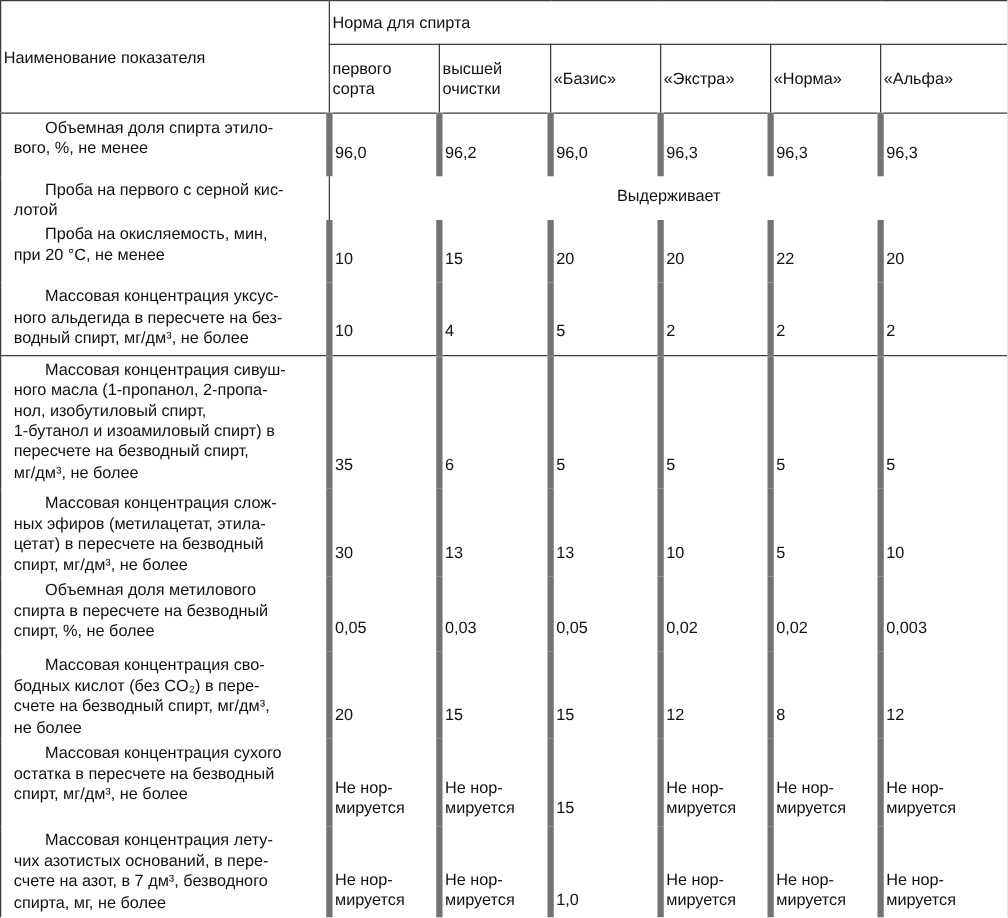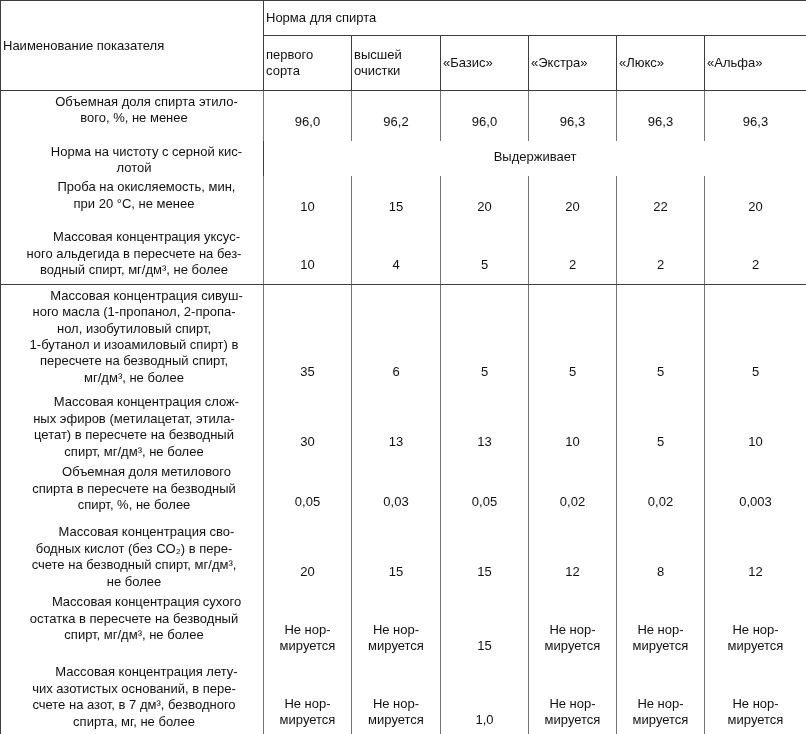--- a/index.html
+++ b/index.html
@@ -74,7 +74,7 @@
 очистки</th>
         <th>«Базис»</th>
         <th>«Экстра»</th>
-        <th>«Люкс»</th>
+        <th>«Норма»</th>
         <th>«Альфа»</th>
       </tr>
     </thead>

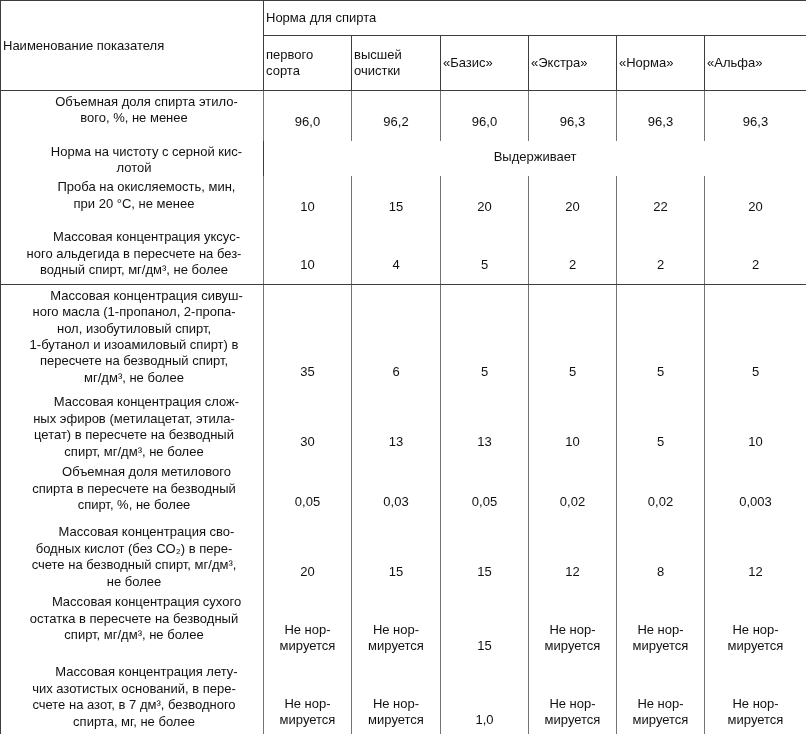--- a/index.html
+++ b/index.html
@@ -25,7 +25,7 @@
   tr.cols th { border-left: 1px solid #3d3d3d; border-bottom: 1px solid #3d3d3d; }
   td.label {
     vertical-align: top;
-    text-align: center;
+    text-align: left;
     padding: 3px 6px 0 10px;
     text-indent: 25px;
     white-space: pre-line;

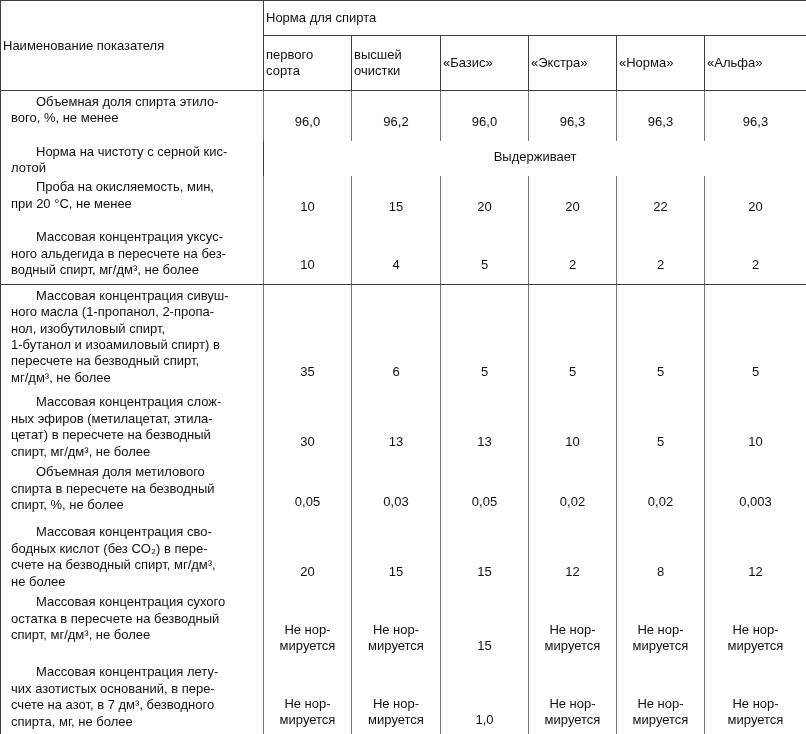--- a/index.html
+++ b/index.html
@@ -33,8 +33,7 @@
   }
   td.val {
     vertical-align: bottom;
-    text-align: center;
-    border-left: 1px solid #737373;
+    border-left: 5px solid #737373;
     padding: 0 2px 11px 2px;
     white-space: pre-line;
     line-height: 16px;

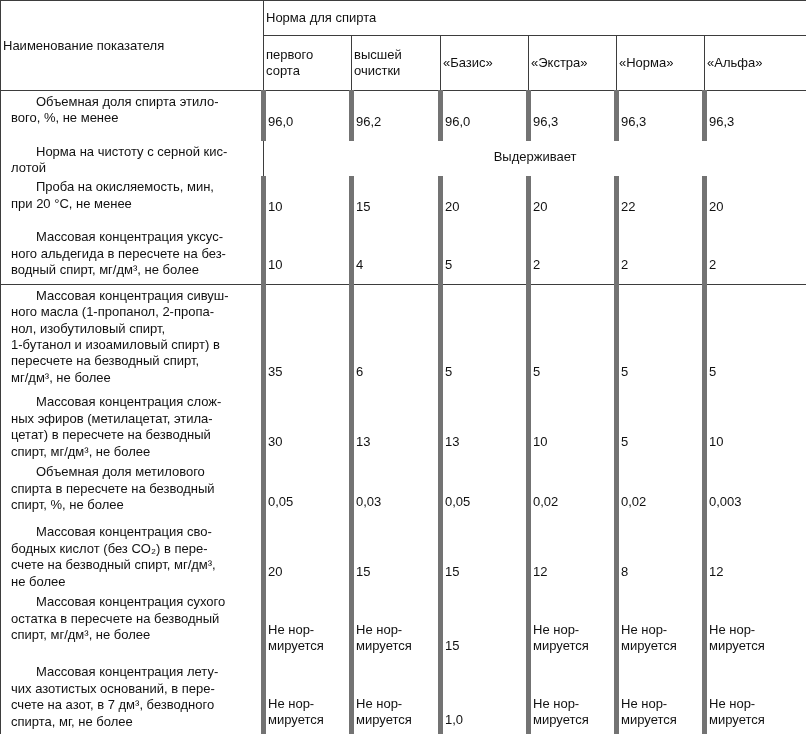--- a/index.html
+++ b/index.html
@@ -89,7 +89,7 @@
         <td class="val">96,3</td>
       </tr>
       <tr style="height:35px">
-        <td class="label">Норма на чистоту с серной кис-
+        <td class="label">Проба на первого с серной кис-
 лотой</td>
         <td class="merged-val" colspan="6">Выдерживает</td>
       </tr>

